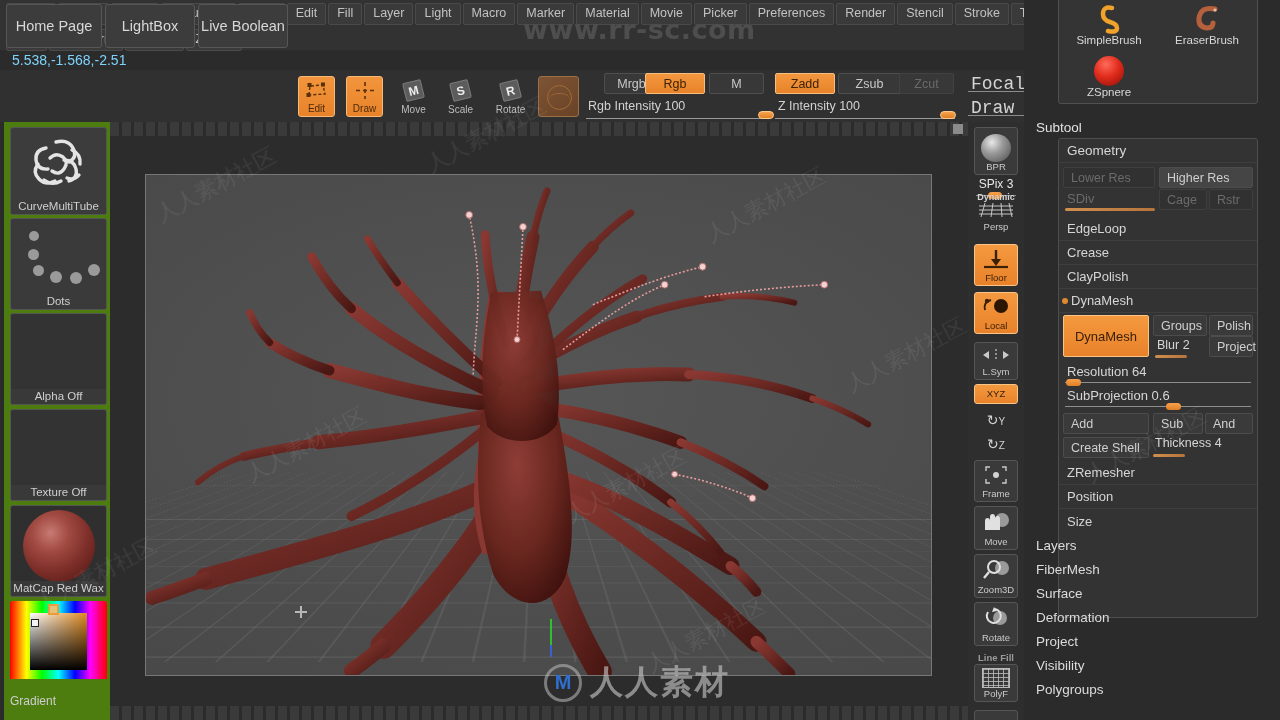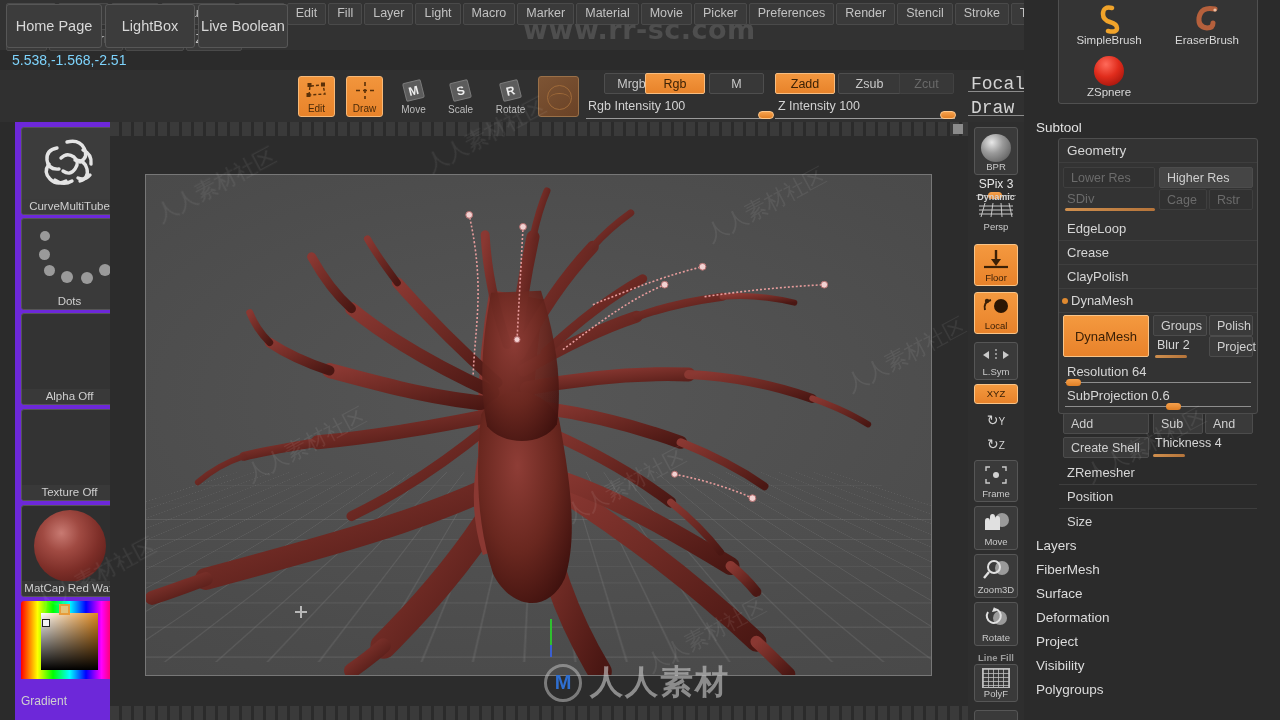--- a/index.html
+++ b/index.html
@@ -803,7 +803,7 @@
 
     <div class="sectiontitle" style="top:120px;">Subtool</div>
 
-    <div class="panelbox" style="top:138px; height:276px;">
+    <div class="panelbox" style="top:138px; height:480px;">
 
       <div class="prow" style="top:0;">
         <div class="label" style="font-size:13.5px;">Geometry</div>

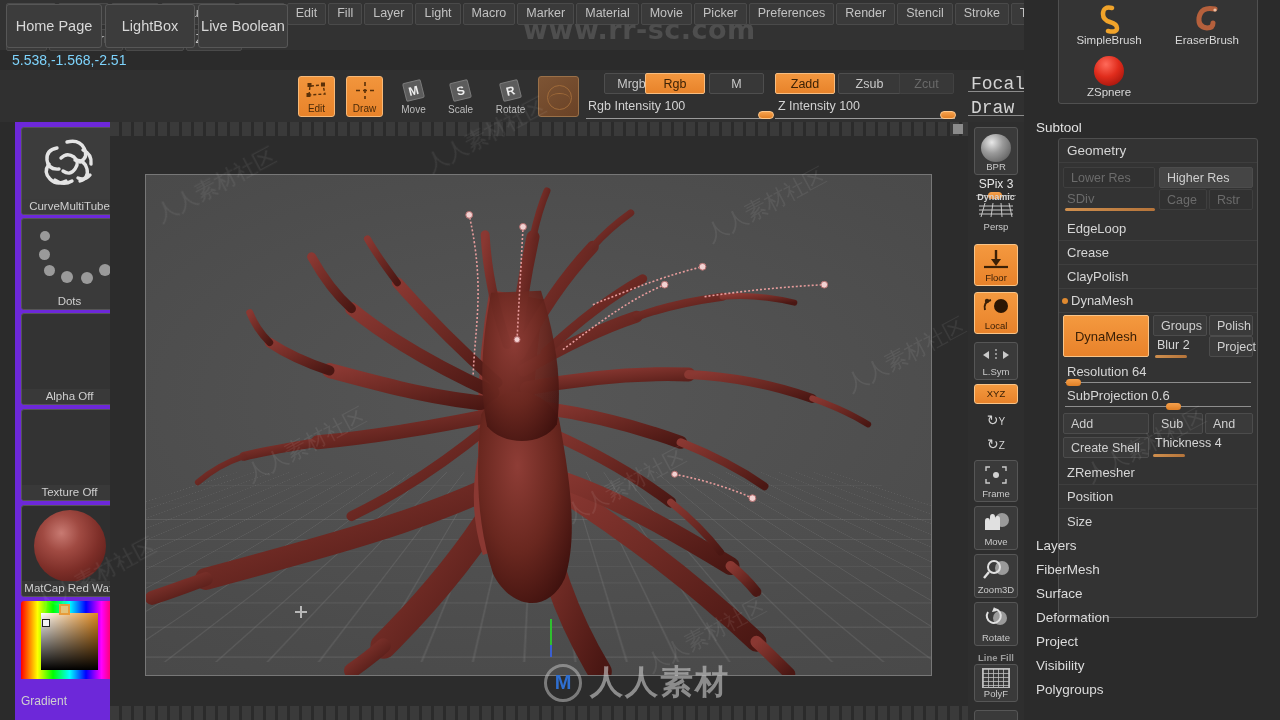--- a/index.html
+++ b/index.html
@@ -141,8 +141,8 @@
 
   
   .lefttray {
-    position:absolute; left:15px; top:122px; width:110px; height:598px;
-    background:#6d28d9;
+    position:absolute; left:4px; top:122px; width:110px; height:598px;
+    background:#4d7c0f;
   }
   .paletteslot {
     position:absolute; left:6px; width:97px;

